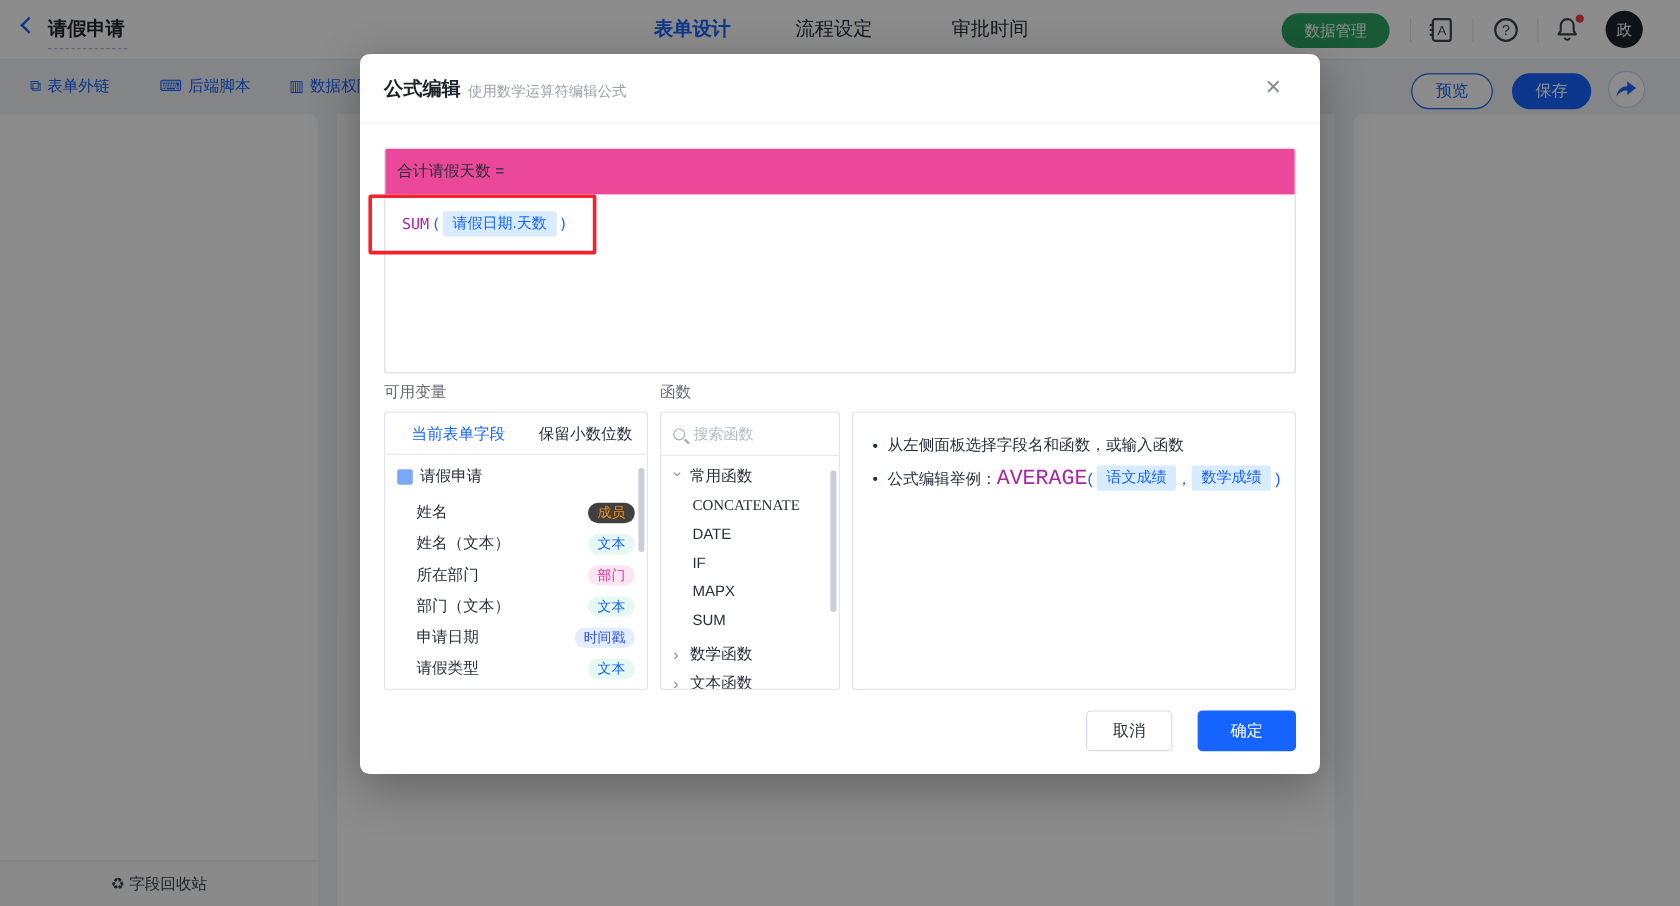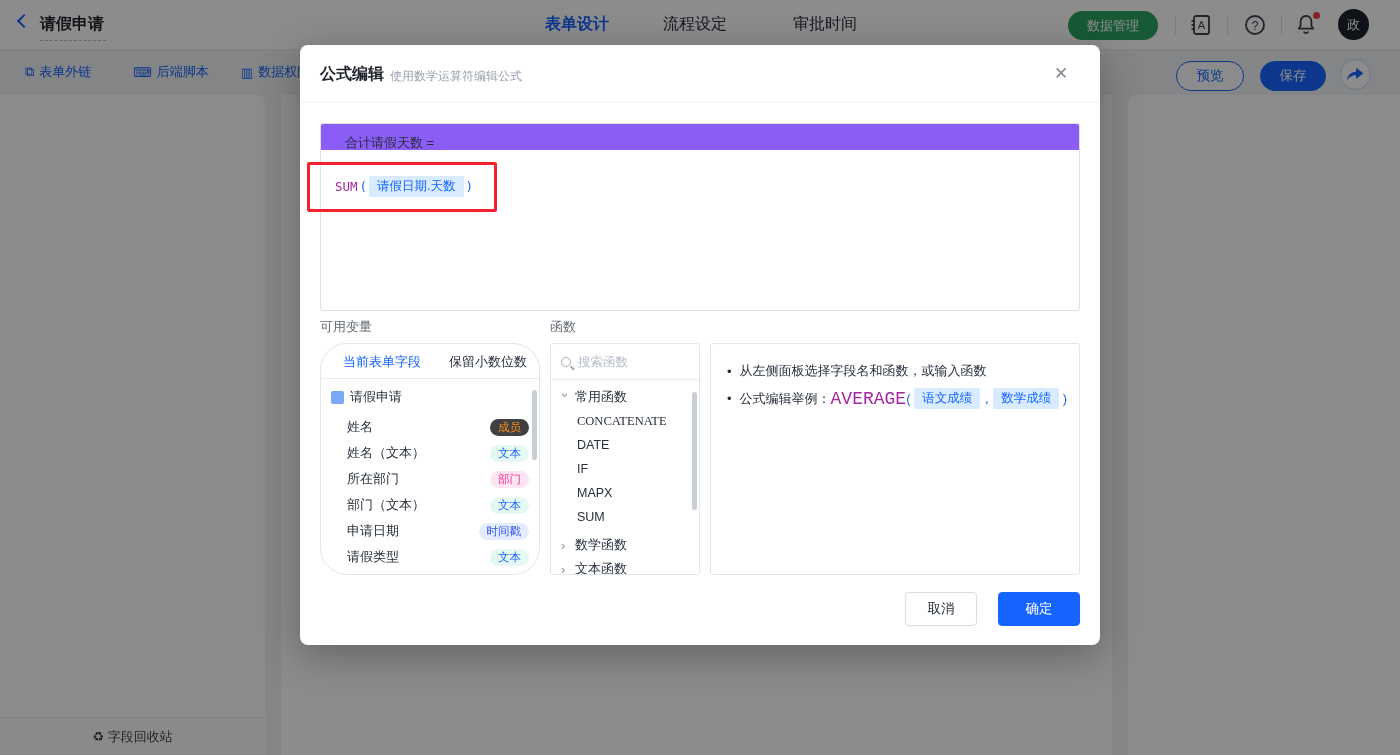--- a/index.html
+++ b/index.html
@@ -80,7 +80,7 @@
   .m-close { left:754px; top:18px; font-size:17px; color:#868d99; cursor:pointer; }
   .m-hdr-line { left:0; top:57px; width:800px; border-bottom:1px solid #f0f1f3; }
   .editor { left:20px; top:78px; width:760px; height:188px; border:1px solid #dde0e6; border-radius:3px; overflow:hidden; }
-  .editor-bar { left:0; top:0; width:758px; height:26px; background:#8b5cf6; font-size:13px; color:#272e3b; line-height:38px; padding-left:24px; }
+  .editor-bar { left:0; top:0; width:758px; height:38px; background:#ec4899; font-size:13px; color:#272e3b; line-height:38px; padding-left:10px; }
   .formula-line { left:14px; top:52px; font-family:"DejaVu Sans Mono",monospace; font-size:12.5px; display:flex; align-items:center; gap:2px; }
   .fn-name { color:#a626a4; }
   .fn-paren { color:#1664ff; }

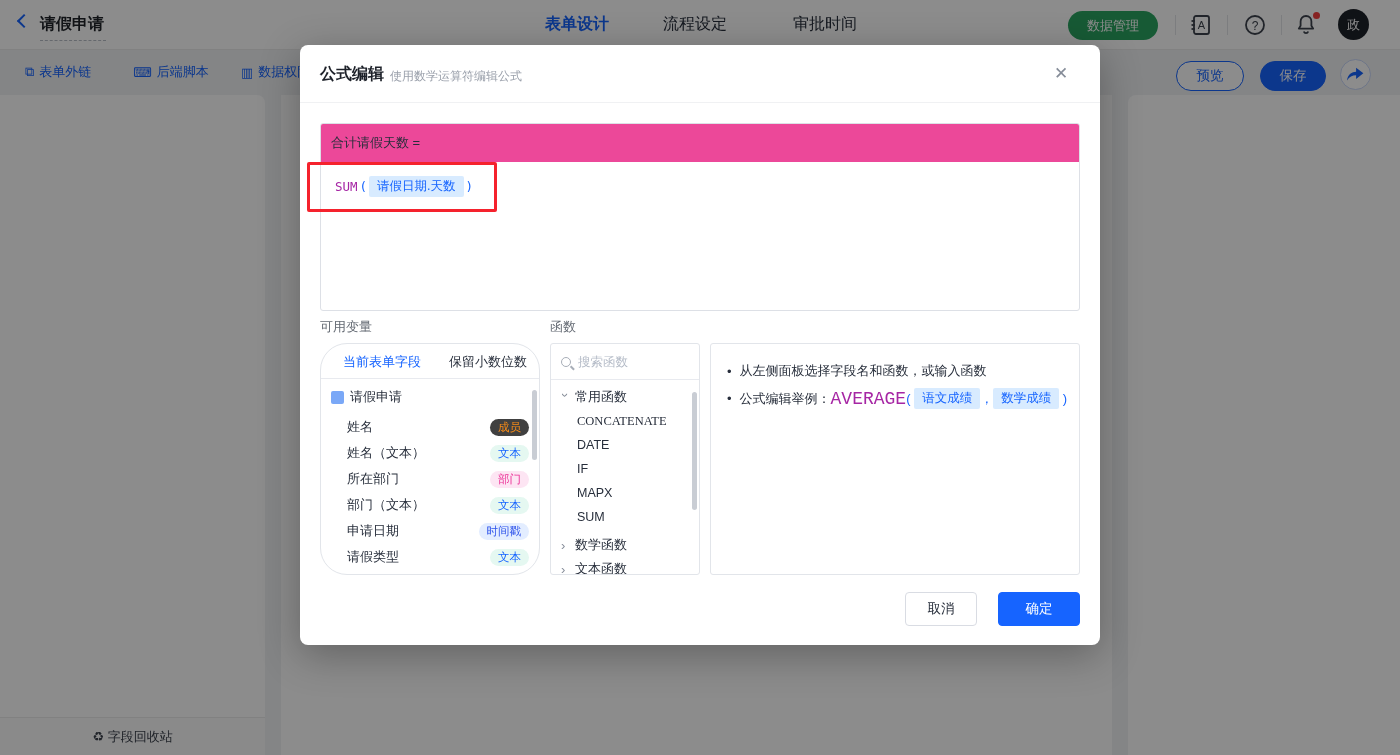--- a/index.html
+++ b/index.html
@@ -339,7 +339,7 @@
     <span class="abs panel-label" style="left:20px;">可用变量</span>
     <span class="abs panel-label" style="left:250px;">函数</span>
 
-    <div class="abs mpanel" style="left:20px;width:220px;height:232px;border-radius:27px;">
+    <div class="abs mpanel" style="left:20px;width:220px;height:232px;">
       <span class="abs vp-tab active" style="left:22px;">当前表单字段</span>
       <span class="abs vp-tab" style="left:128px;">保留小数位数</span>
       <div class="abs vp-tabline"></div>

